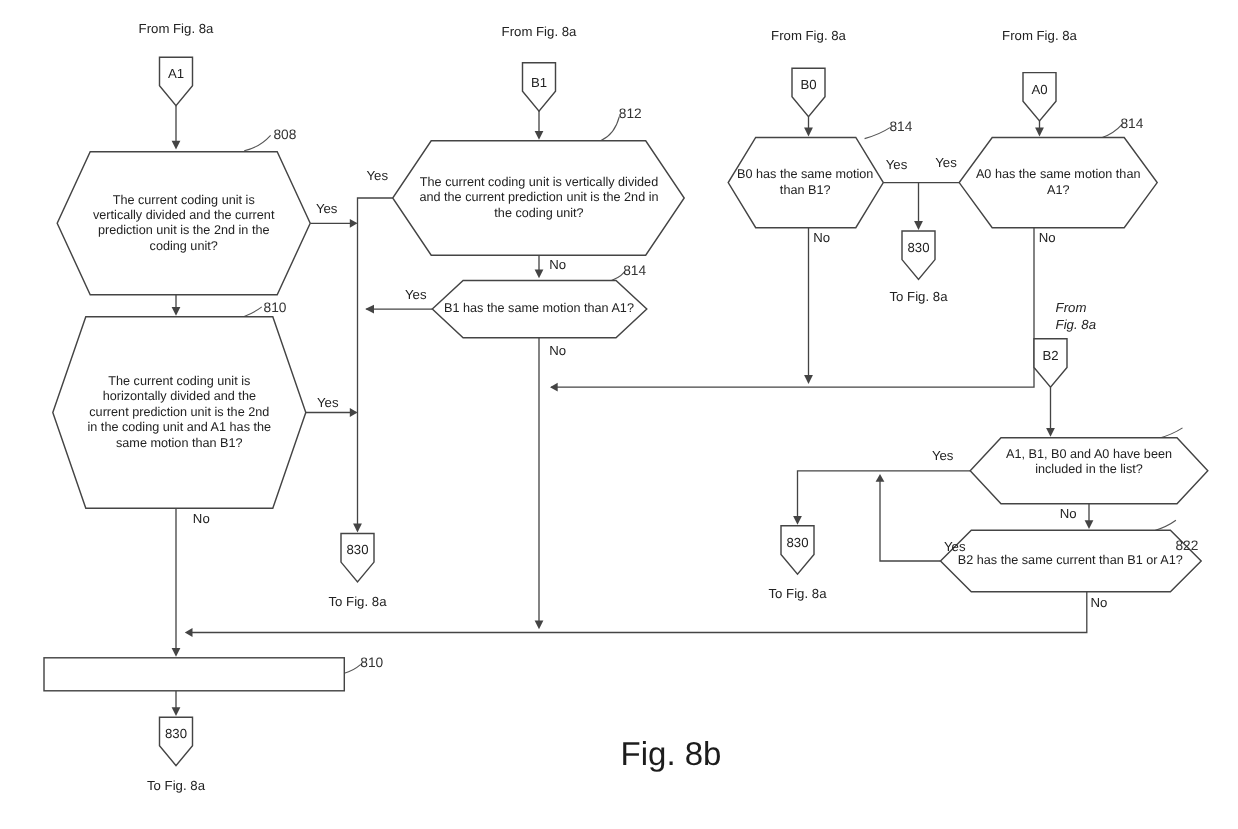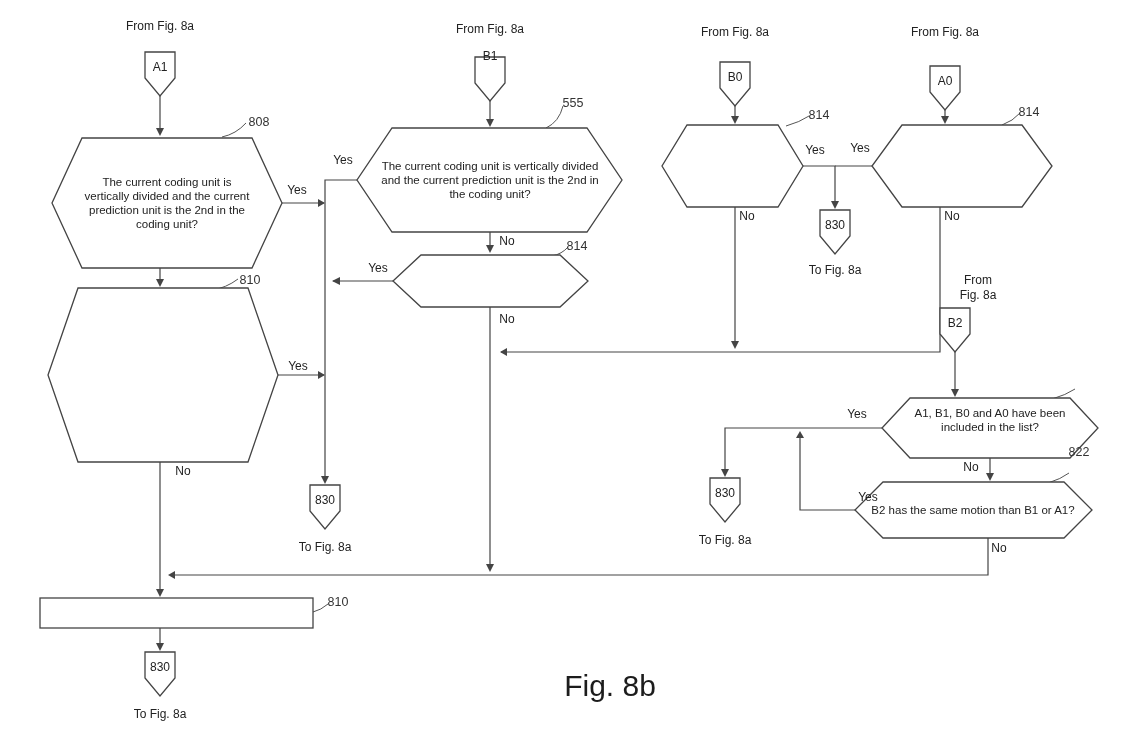--- a/index.html
+++ b/index.html
@@ -122,7 +122,7 @@
 Fig. 8a</div>
 
   <div class="lbl" style="left:150px;top:67px">A1</div>
-  <div class="lbl" style="left:480px;top:56px">B1</div>
+  <div class="lbl" style="left:480px;top:75px">B1</div>
   <div class="lbl" style="left:725px;top:77px">B0</div>
   <div class="lbl" style="left:935px;top:81px">A0</div>
   <div class="lbl" style="left:945px;top:323px">B2</div>

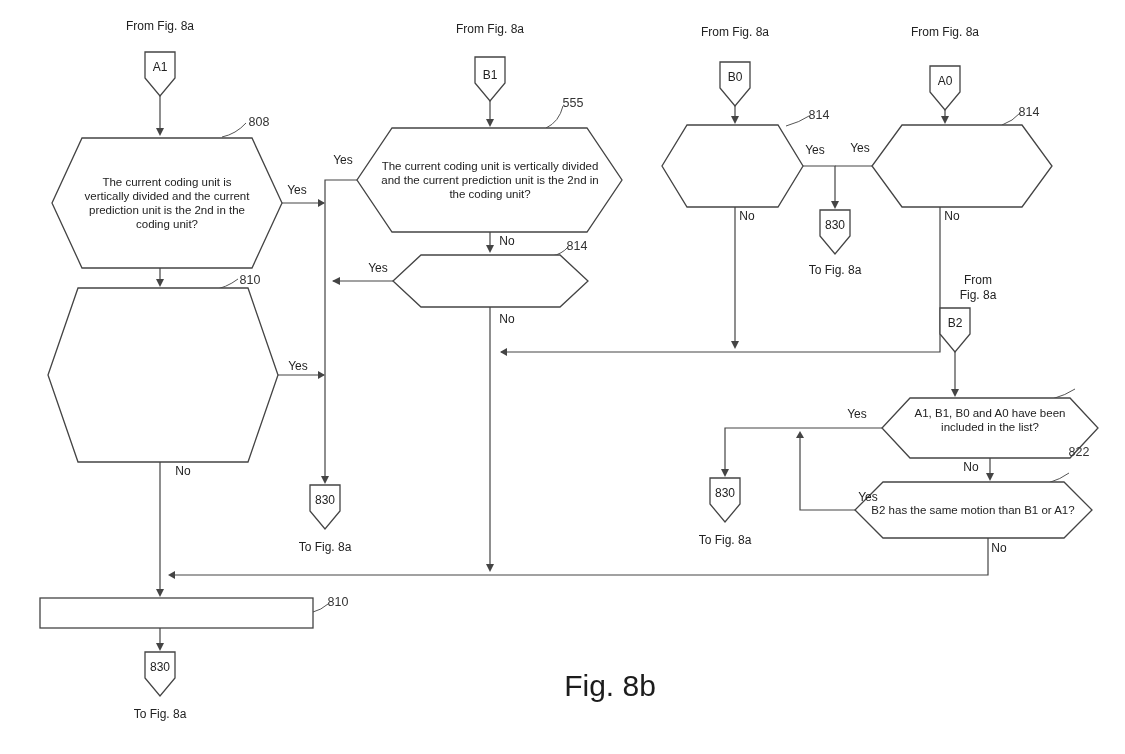--- a/index.html
+++ b/index.html
@@ -144,7 +144,7 @@
 
   <div class="lbl ref" style="left:249px;top:122px">808</div>
   <div class="lbl ref" style="left:240px;top:280px">810</div>
-  <div class="lbl ref" style="left:563px;top:103px">555</div>
+  <div class="lbl ref" style="left:563px;top:103px">812</div>
   <div class="lbl ref" style="left:567px;top:246px">814</div>
   <div class="lbl ref" style="left:809px;top:115px">814</div>
   <div class="lbl ref" style="left:1019px;top:112px">814</div>

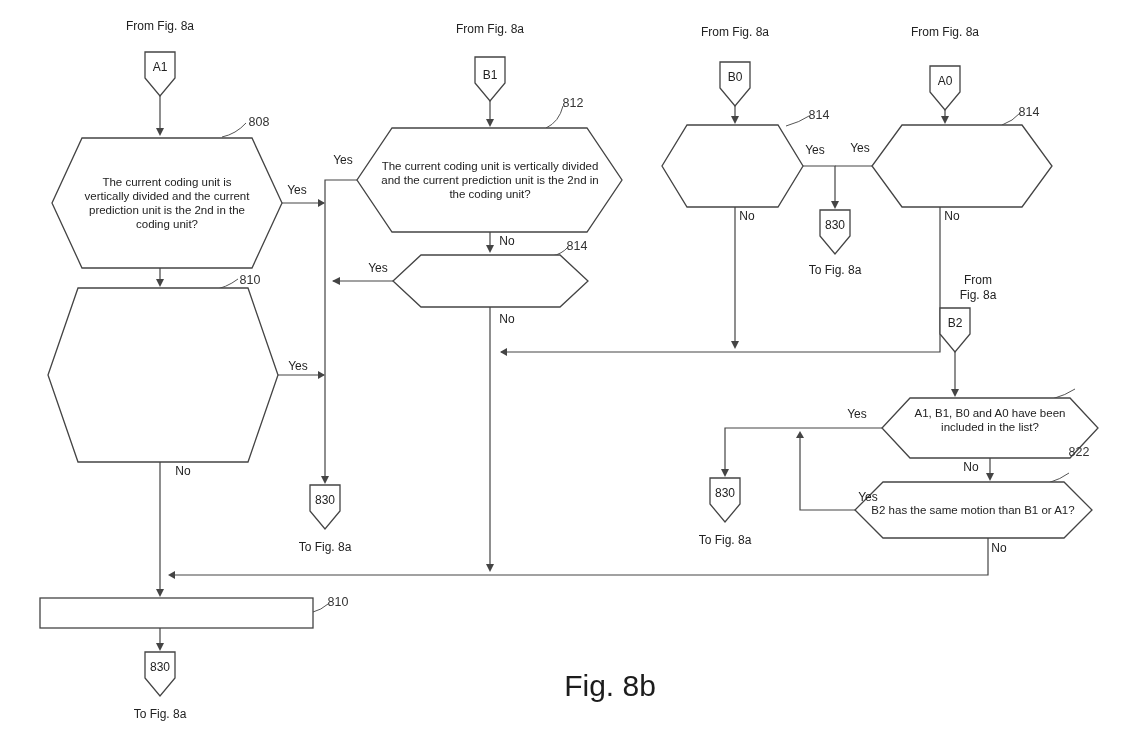--- a/index.html
+++ b/index.html
@@ -139,6 +139,7 @@
 
   <div class="node-text" style="left:72px;top:141px;width:170px;height:124px">The current coding unit is vertically divided and the current prediction unit is the 2nd in the coding unit?</div>
   <div class="node-text" style="left:362px;top:131px;width:236px;height:98px">The current coding unit is vertically divided and the current prediction unit is the 2nd in the coding unit?</div>
+  <div class="node-text" style="left:658px;top:127px;width:128px;height:78px">B0 has the same motion than B1?</div>
   <div class="node-text" style="left:884px;top:400px;width:192px;height:40px">A1, B1, B0 and A0 have been included in the list?</div>
   <div class="node-text" style="left:856px;top:484px;width:214px;height:52px">B2 has the same motion than B1 or A1?</div>
 

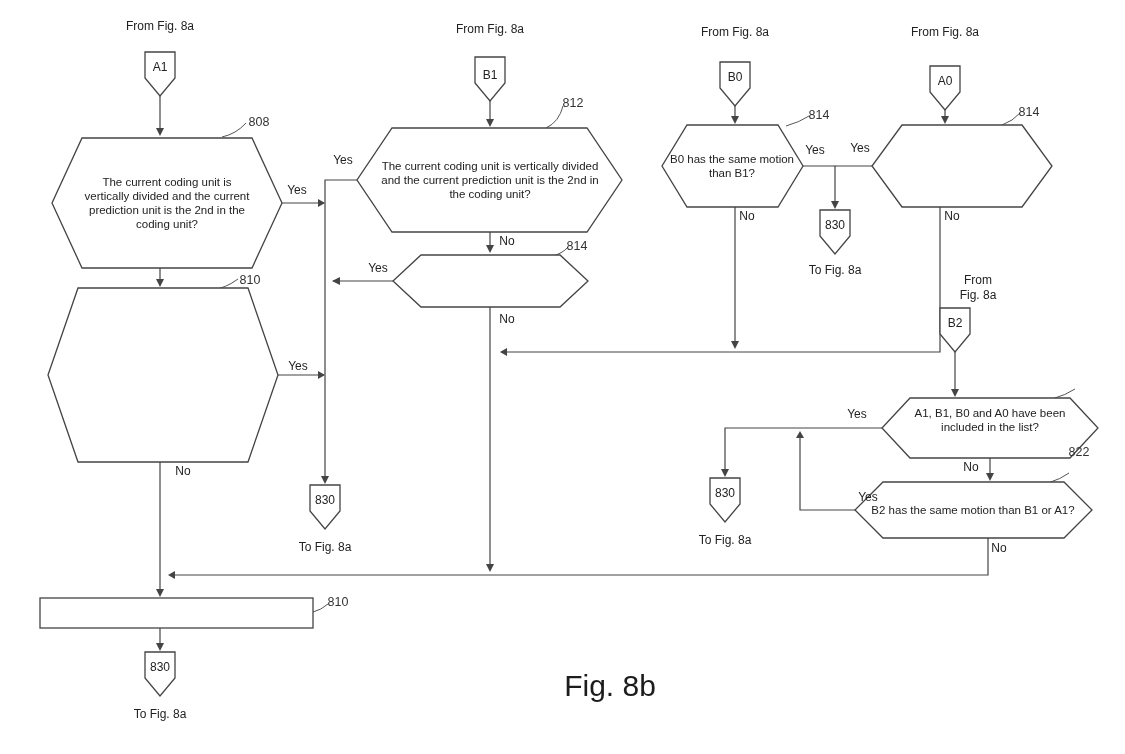--- a/index.html
+++ b/index.html
@@ -140,6 +140,7 @@
   <div class="node-text" style="left:72px;top:141px;width:170px;height:124px">The current coding unit is vertically divided and the current prediction unit is the 2nd in the coding unit?</div>
   <div class="node-text" style="left:362px;top:131px;width:236px;height:98px">The current coding unit is vertically divided and the current prediction unit is the 2nd in the coding unit?</div>
   <div class="node-text" style="left:658px;top:127px;width:128px;height:78px">B0 has the same motion than B1?</div>
+  <div class="node-text" style="left:875px;top:127px;width:154px;height:78px">A0 has the same motion than A1?</div>
   <div class="node-text" style="left:884px;top:400px;width:192px;height:40px">A1, B1, B0 and A0 have been included in the list?</div>
   <div class="node-text" style="left:856px;top:484px;width:214px;height:52px">B2 has the same motion than B1 or A1?</div>
 

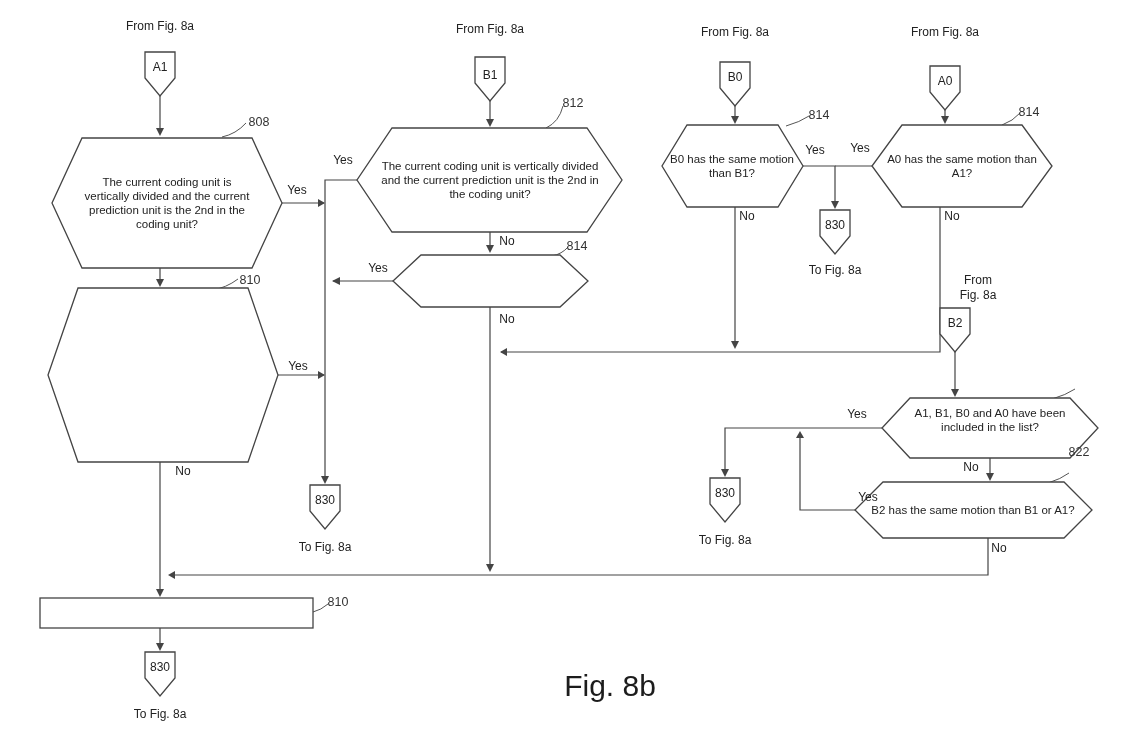--- a/index.html
+++ b/index.html
@@ -139,6 +139,7 @@
 
   <div class="node-text" style="left:72px;top:141px;width:170px;height:124px">The current coding unit is vertically divided and the current prediction unit is the 2nd in the coding unit?</div>
   <div class="node-text" style="left:362px;top:131px;width:236px;height:98px">The current coding unit is vertically divided and the current prediction unit is the 2nd in the coding unit?</div>
+  <div class="node-text" style="left:393px;top:257px;width:174px;height:48px">B1 has the same motion than A1?</div>
   <div class="node-text" style="left:658px;top:127px;width:128px;height:78px">B0 has the same motion than B1?</div>
   <div class="node-text" style="left:875px;top:127px;width:154px;height:78px">A0 has the same motion than A1?</div>
   <div class="node-text" style="left:884px;top:400px;width:192px;height:40px">A1, B1, B0 and A0 have been included in the list?</div>

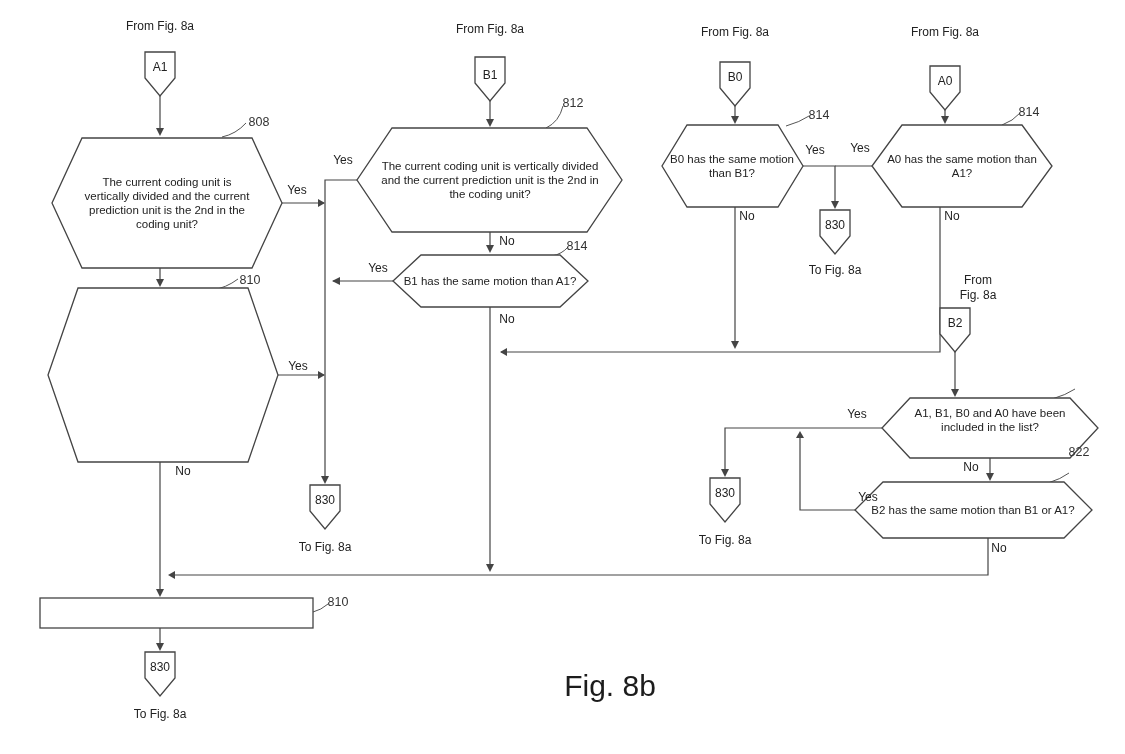--- a/index.html
+++ b/index.html
@@ -16,7 +16,7 @@
     position:absolute;transform:translate(-50%,-50%);
     font-size:12px;white-space:nowrap;color:#222;
   }
-  .pre{white-space:pre-line;text-align:center;line-height:1.25;}
+  .pre{white-space:pre-line;text-align:left;line-height:1.25;font-style:italic;}
   .ref{font-size:12.5px;color:#333;}
   .caption{font-size:30px;color:#1c1c1c;}
 </style>

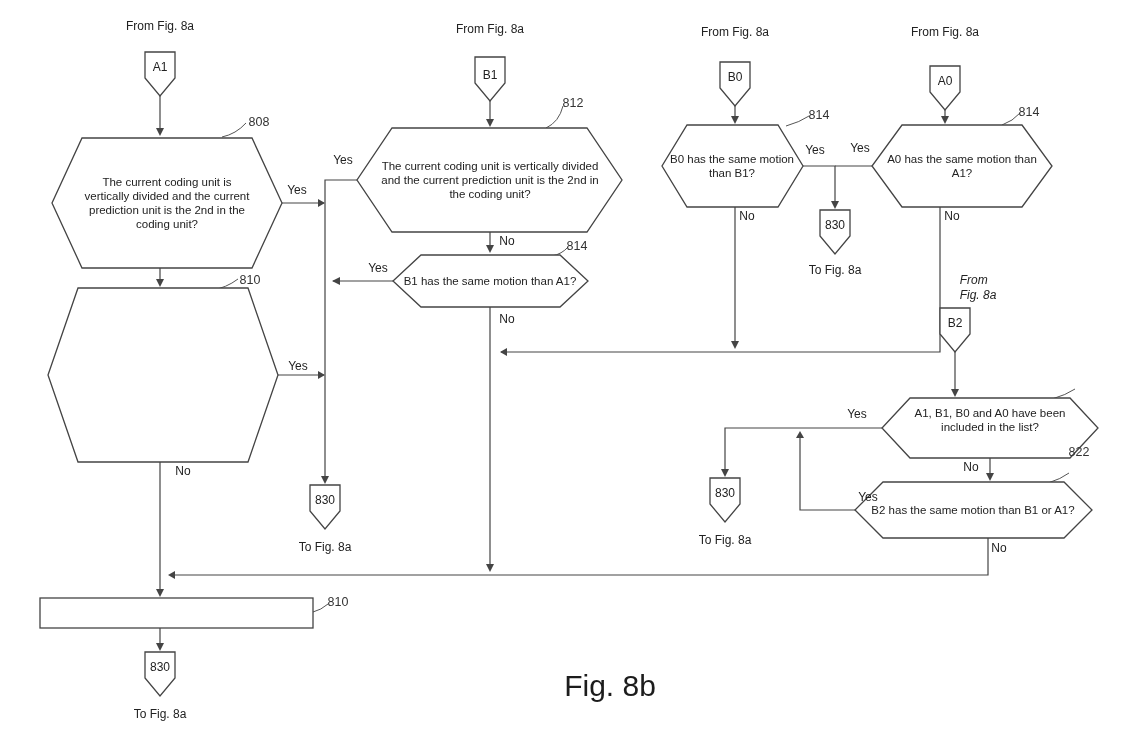--- a/index.html
+++ b/index.html
@@ -138,6 +138,7 @@
   <div class="lbl" style="left:150px;top:714px">To Fig. 8a</div>
 
   <div class="node-text" style="left:72px;top:141px;width:170px;height:124px">The current coding unit is vertically divided and the current prediction unit is the 2nd in the coding unit?</div>
+  <div class="node-text" style="left:68px;top:291px;width:170px;height:168px">The current coding unit is horizontally divided and the current prediction unit is the 2nd in the coding unit and A1 has the same motion than B1?</div>
   <div class="node-text" style="left:362px;top:131px;width:236px;height:98px">The current coding unit is vertically divided and the current prediction unit is the 2nd in the coding unit?</div>
   <div class="node-text" style="left:393px;top:257px;width:174px;height:48px">B1 has the same motion than A1?</div>
   <div class="node-text" style="left:658px;top:127px;width:128px;height:78px">B0 has the same motion than B1?</div>

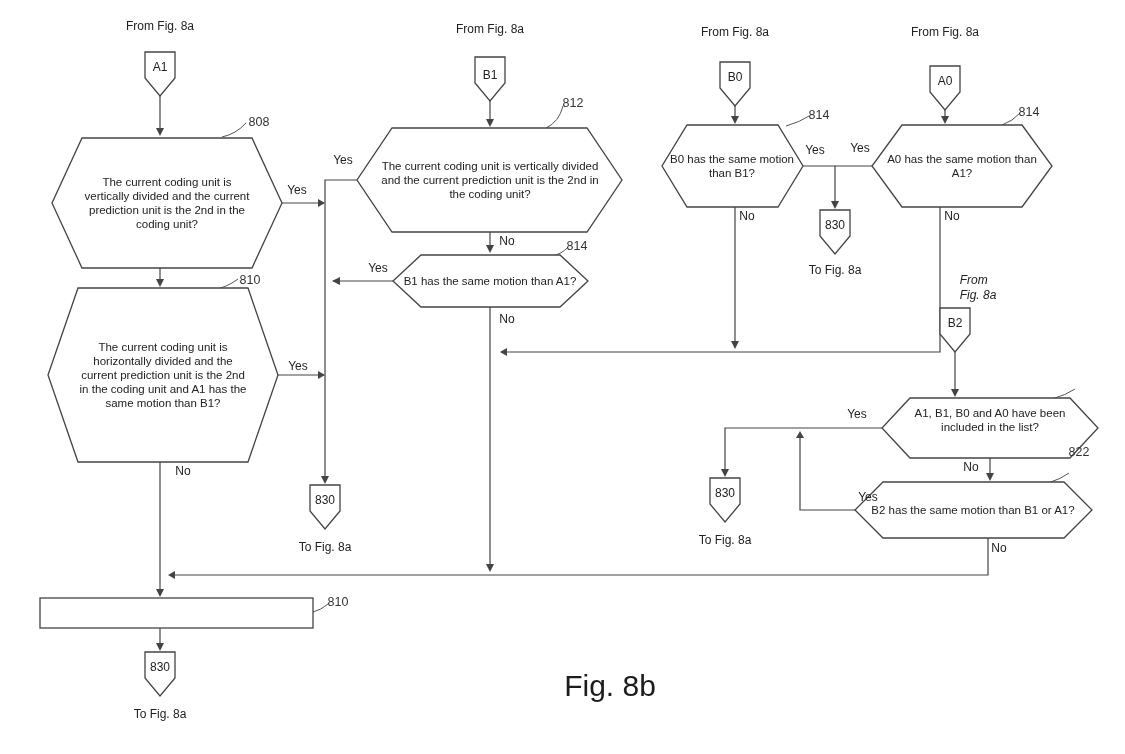--- a/index.html
+++ b/index.html
@@ -153,7 +153,7 @@
   <div class="lbl ref" style="left:809px;top:115px">814</div>
   <div class="lbl ref" style="left:1019px;top:112px">814</div>
   <div class="lbl ref" style="left:1132px;top:388px">820</div>
-  <div class="lbl ref" style="left:1069px;top:452px">822</div>
+  <div class="lbl ref" style="left:1069px;top:496px">822</div>
   <div class="lbl ref" style="left:328px;top:602px">810</div>
 
   <div class="lbl" style="left:287px;top:190px">Yes</div>

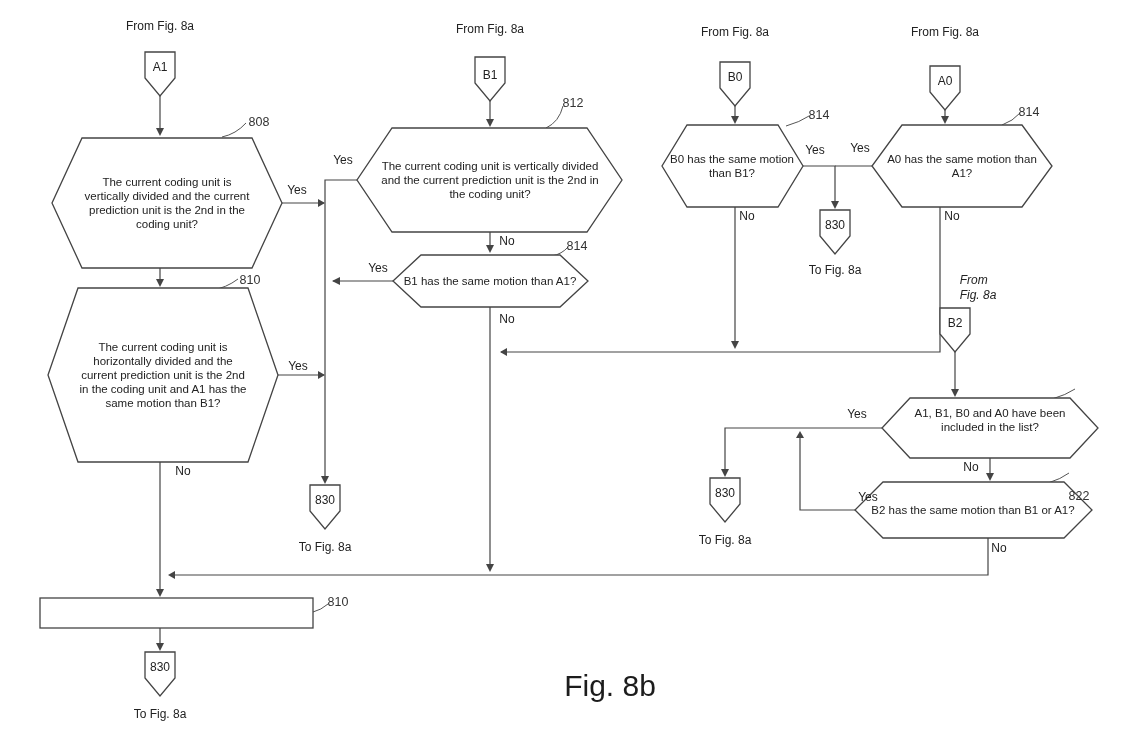--- a/index.html
+++ b/index.html
@@ -144,7 +144,7 @@
   <div class="node-text" style="left:658px;top:127px;width:128px;height:78px">B0 has the same motion than B1?</div>
   <div class="node-text" style="left:875px;top:127px;width:154px;height:78px">A0 has the same motion than A1?</div>
   <div class="node-text" style="left:884px;top:400px;width:192px;height:40px">A1, B1, B0 and A0 have been included in the list?</div>
-  <div class="node-text" style="left:856px;top:484px;width:214px;height:52px">B2 has the same motion than B1 or A1?</div>
+  <div class="node-text" style="left:856px;top:484px;width:214px;height:52px">B2 has the same current than B1 or A1?</div>
 
   <div class="lbl ref" style="left:249px;top:122px">808</div>
   <div class="lbl ref" style="left:240px;top:280px">810</div>

